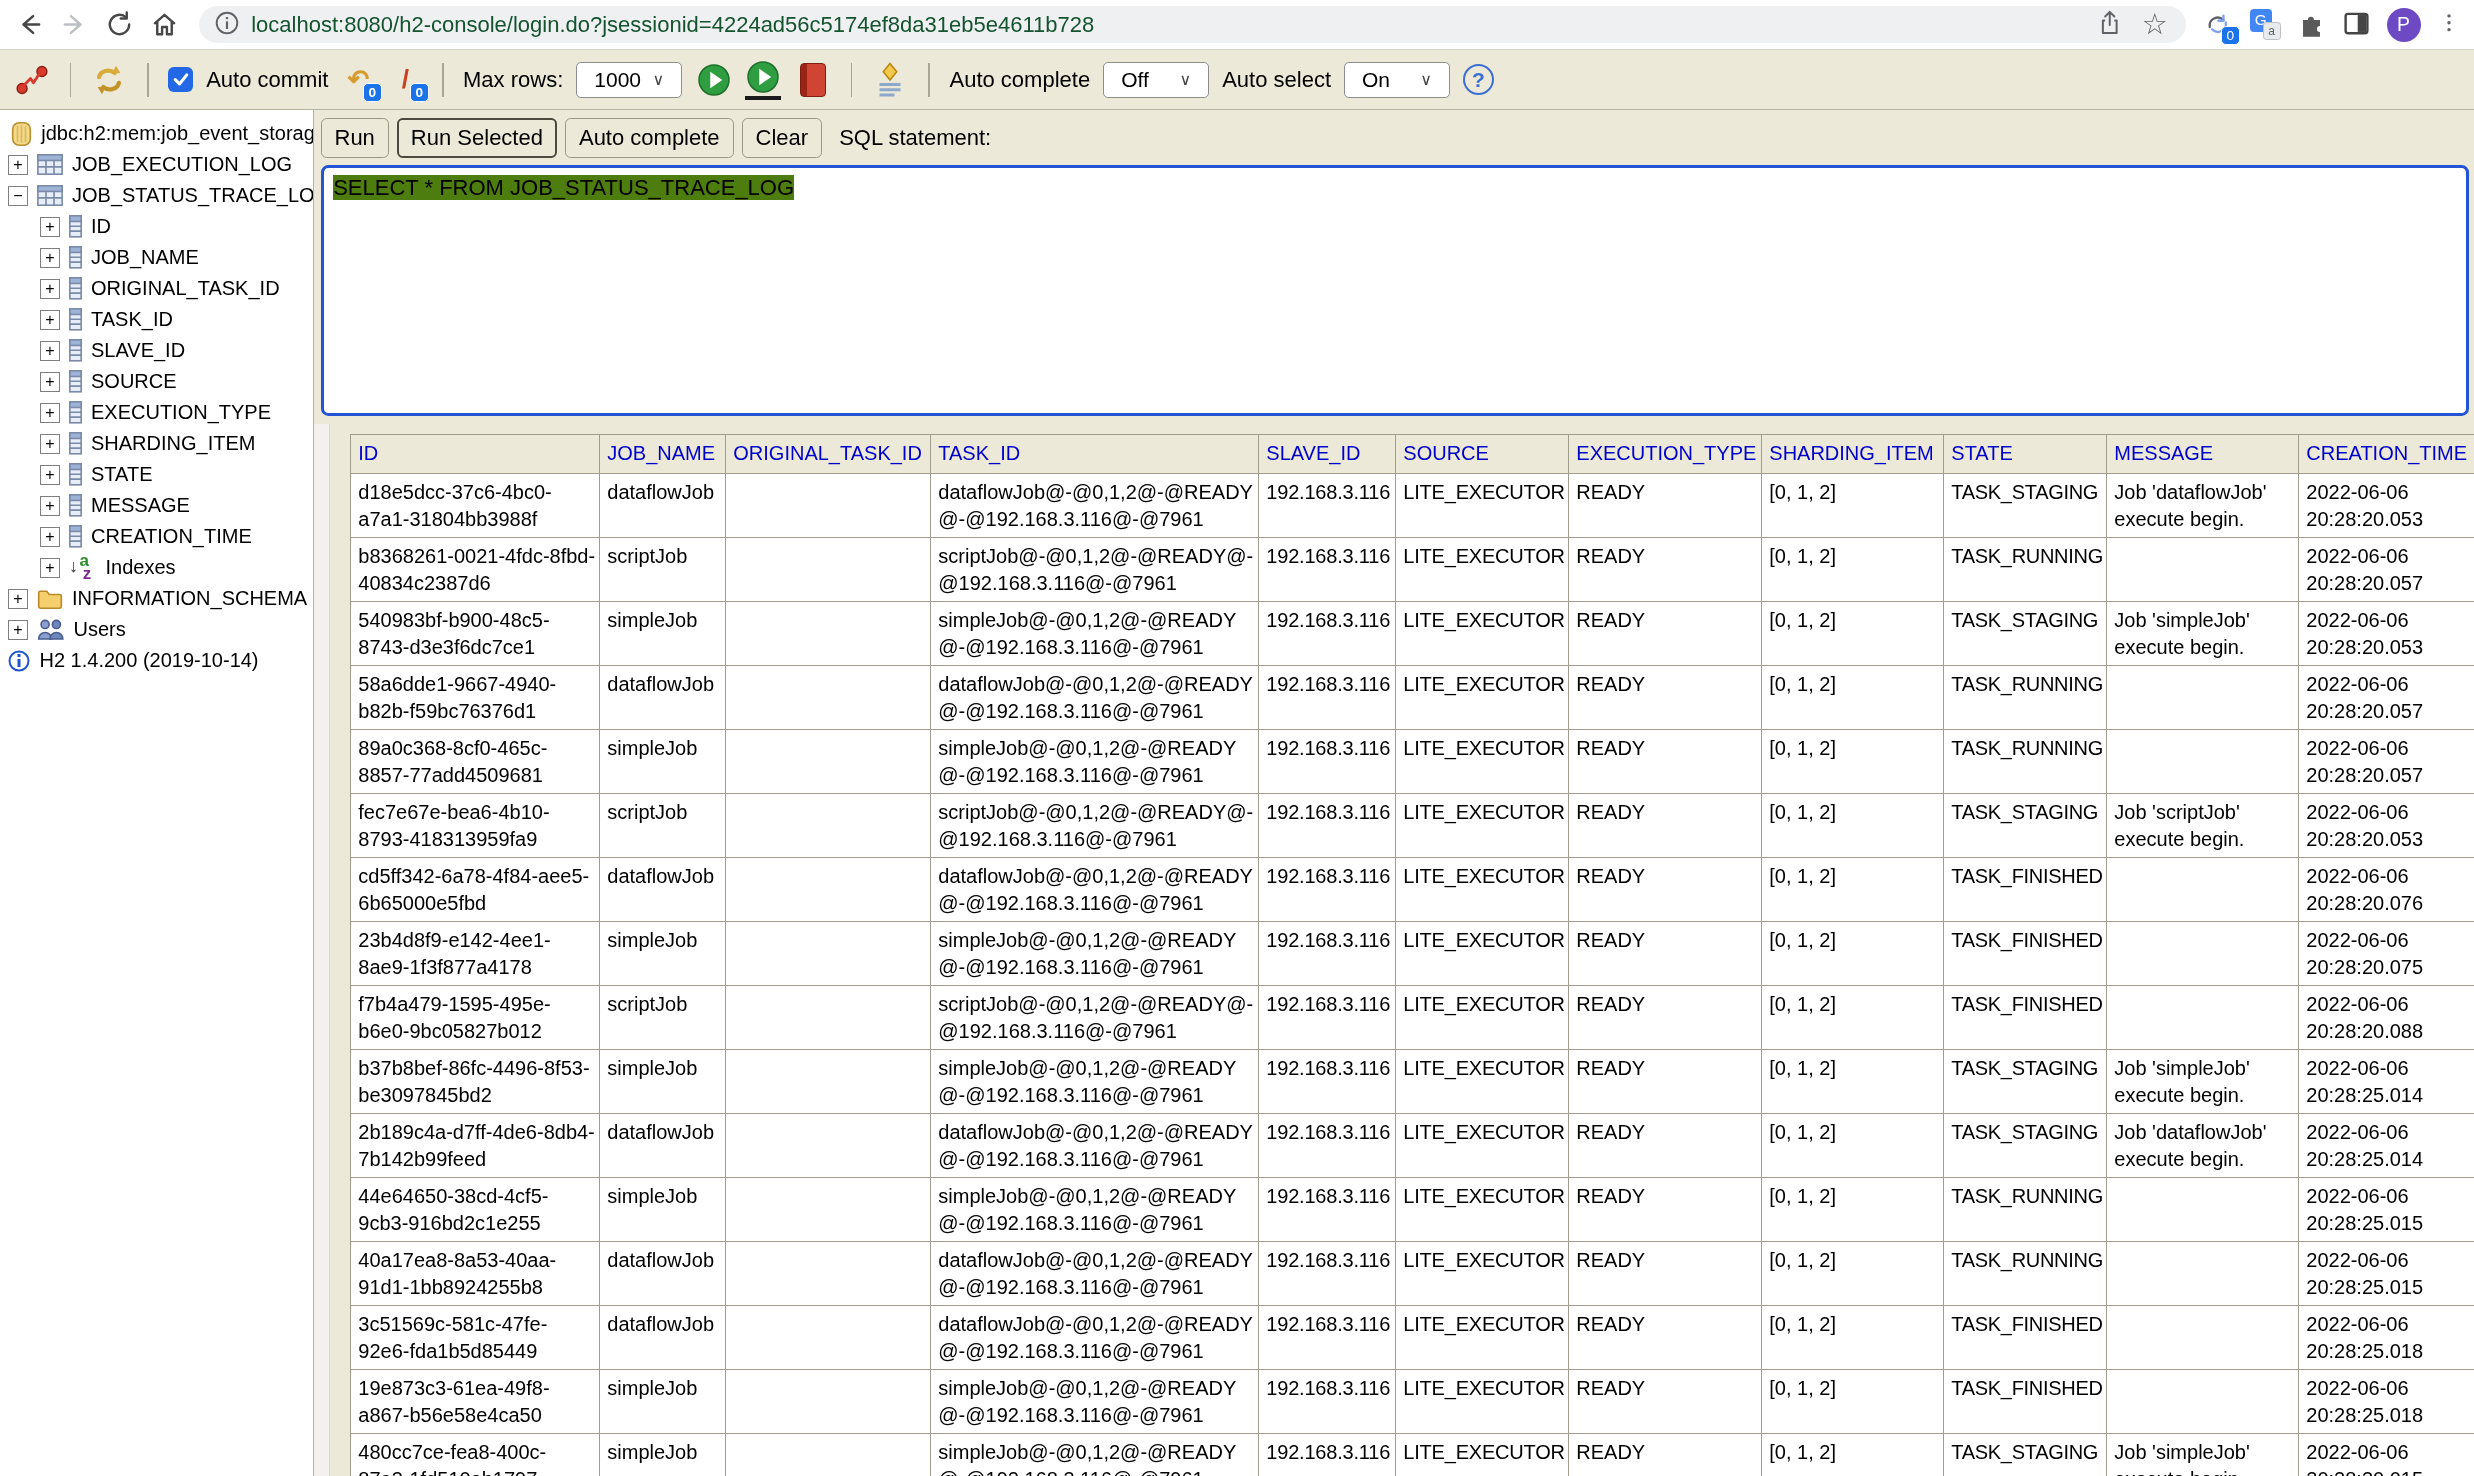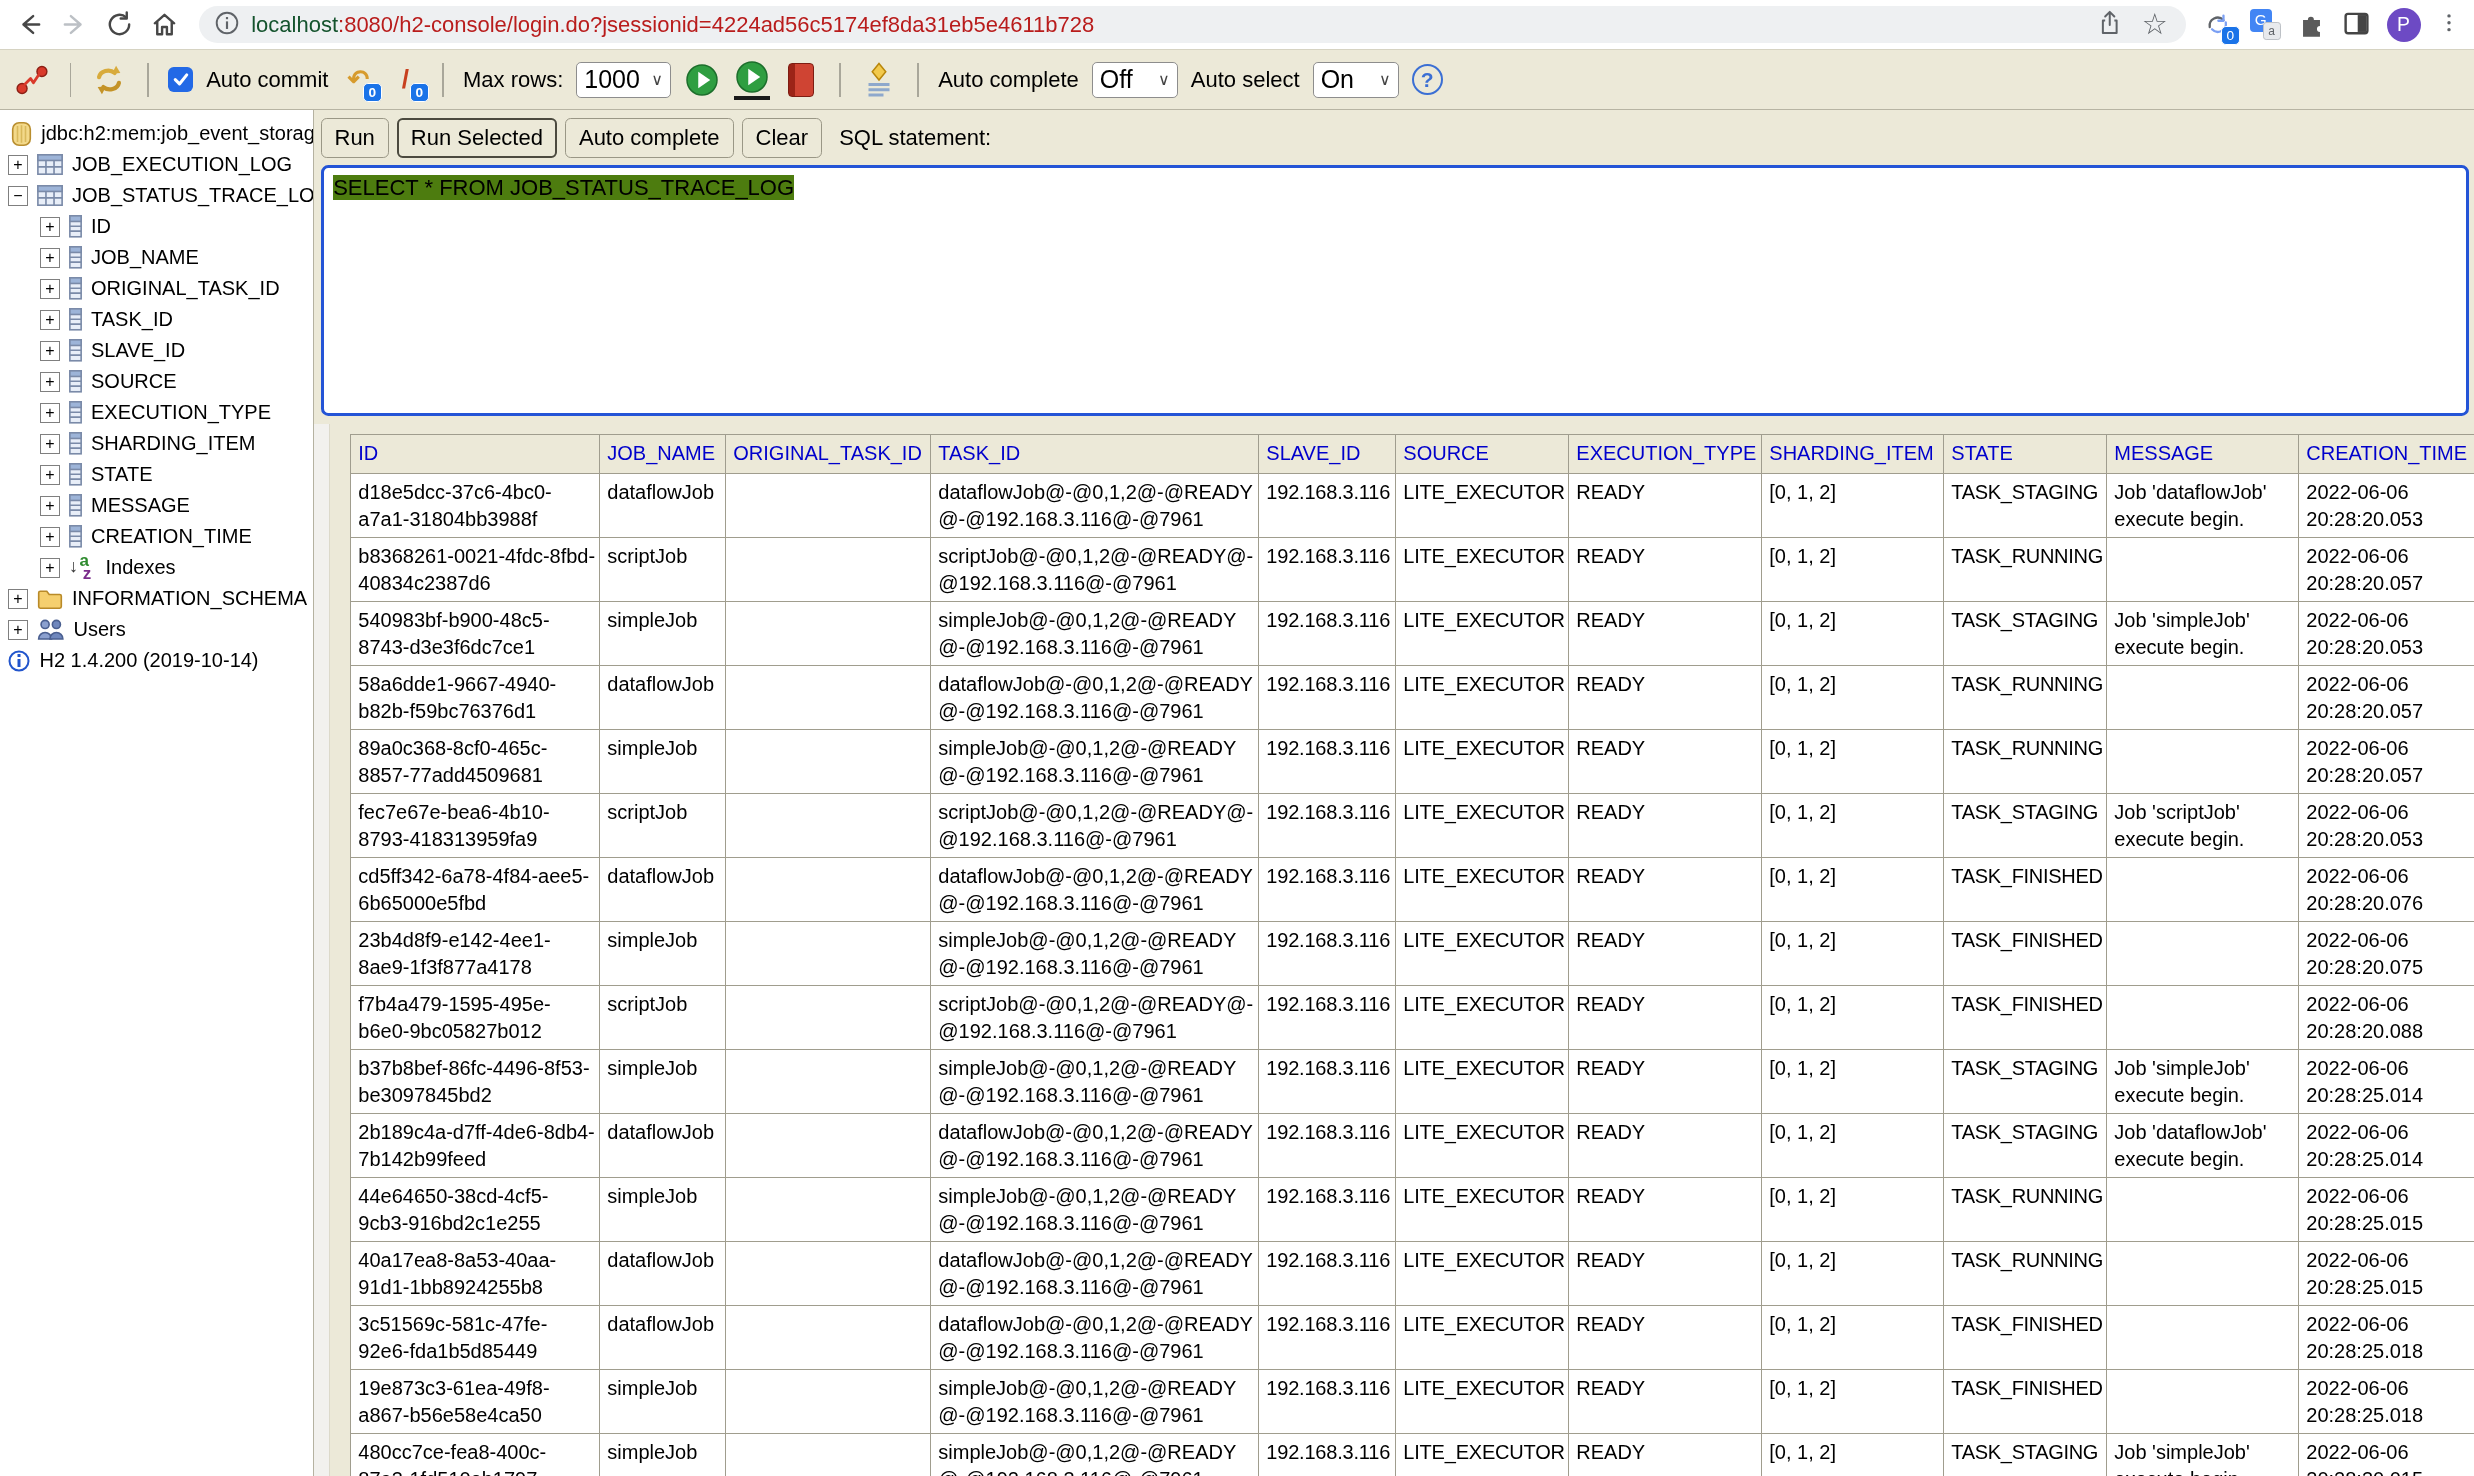--- a/index.html
+++ b/index.html
@@ -13,7 +13,7 @@
   .urlpill { flex:1; height:37px; background:#eef0f2; border-radius:19.4px; display:flex; align-items:center; padding:0 13px 0 14.6px; gap:11.3px; margin:0 8px; min-width:0; }
   .url { flex:1; font-size:22px; white-space:nowrap; overflow:hidden; }
   .url .host { color:#14532d; }
-  .url .rest { color:#b91c1c; }
+  .url .rest { color:#14532d; }
   .pillicons { display:flex; align-items:center; gap:18px; padding-right:4.9px; }
   .extrow { display:flex; align-items:center; gap:16px; flex:0 0 auto; padding-right:3.2px; }
   .star-icon { font-size:29px; color:#5f6368; line-height:1; }

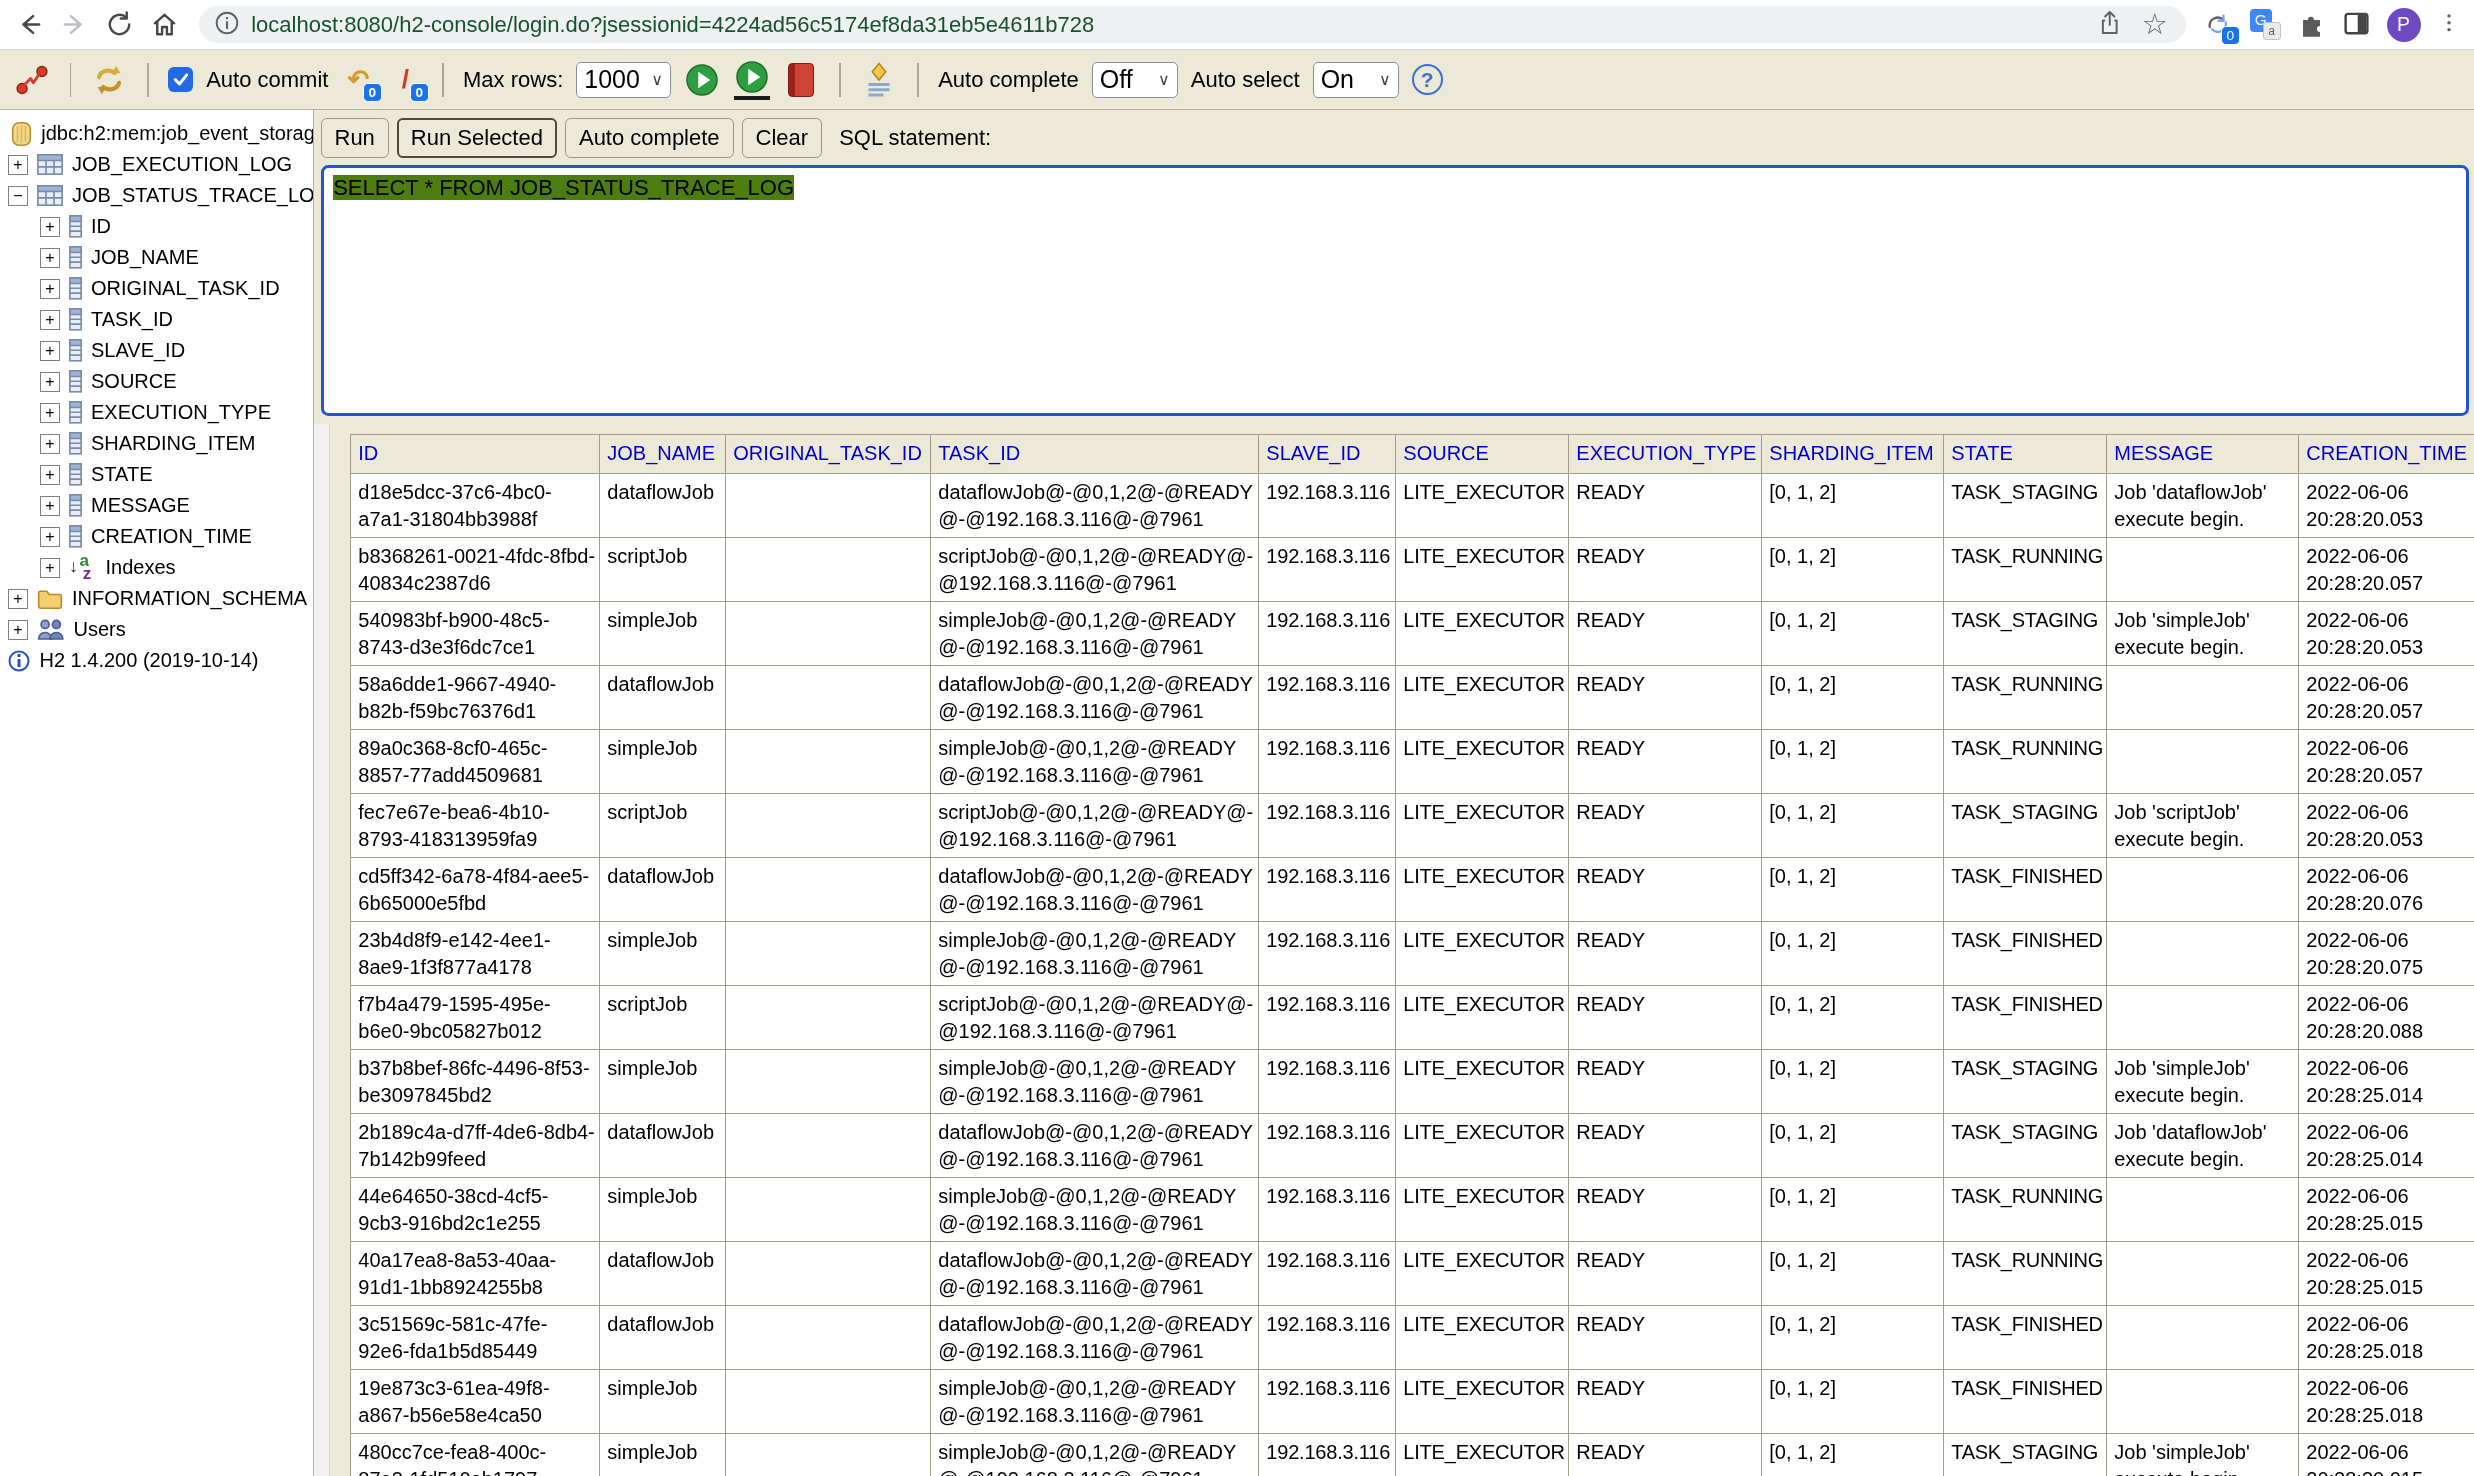--- a/index.html
+++ b/index.html
@@ -32,7 +32,7 @@
   .histwrap { position:relative; width:34px; height:36px; display:flex; align-items:center; justify-content:center; font-size:26px; font-weight:bold; }
   .hist-commit { color:#d79b2d; }
   .hist-rollback { color:#c8401f; }
-  .h2select { display:inline-flex; align-items:center; background:#fff; border:1.6px solid #8d8d8d; border-radius:4.9px; height:36px; font-size:25px; padding:0 7px; gap:11.3px; }
+  .h2select { display:inline-flex; align-items:center; background:#fff; border:1.6px solid #8d8d8d; border-radius:4.9px; height:36px; font-size:21px; padding:0 17px; gap:11.3px; }
   .h2select::after { content:"\2228"; font-size:16px; color:#444; }
   .h2select .val { min-width:47px; }
   .runsel-wrap { border-bottom:4px solid #1a1a1a; padding-bottom:1.6px; display:flex; }

